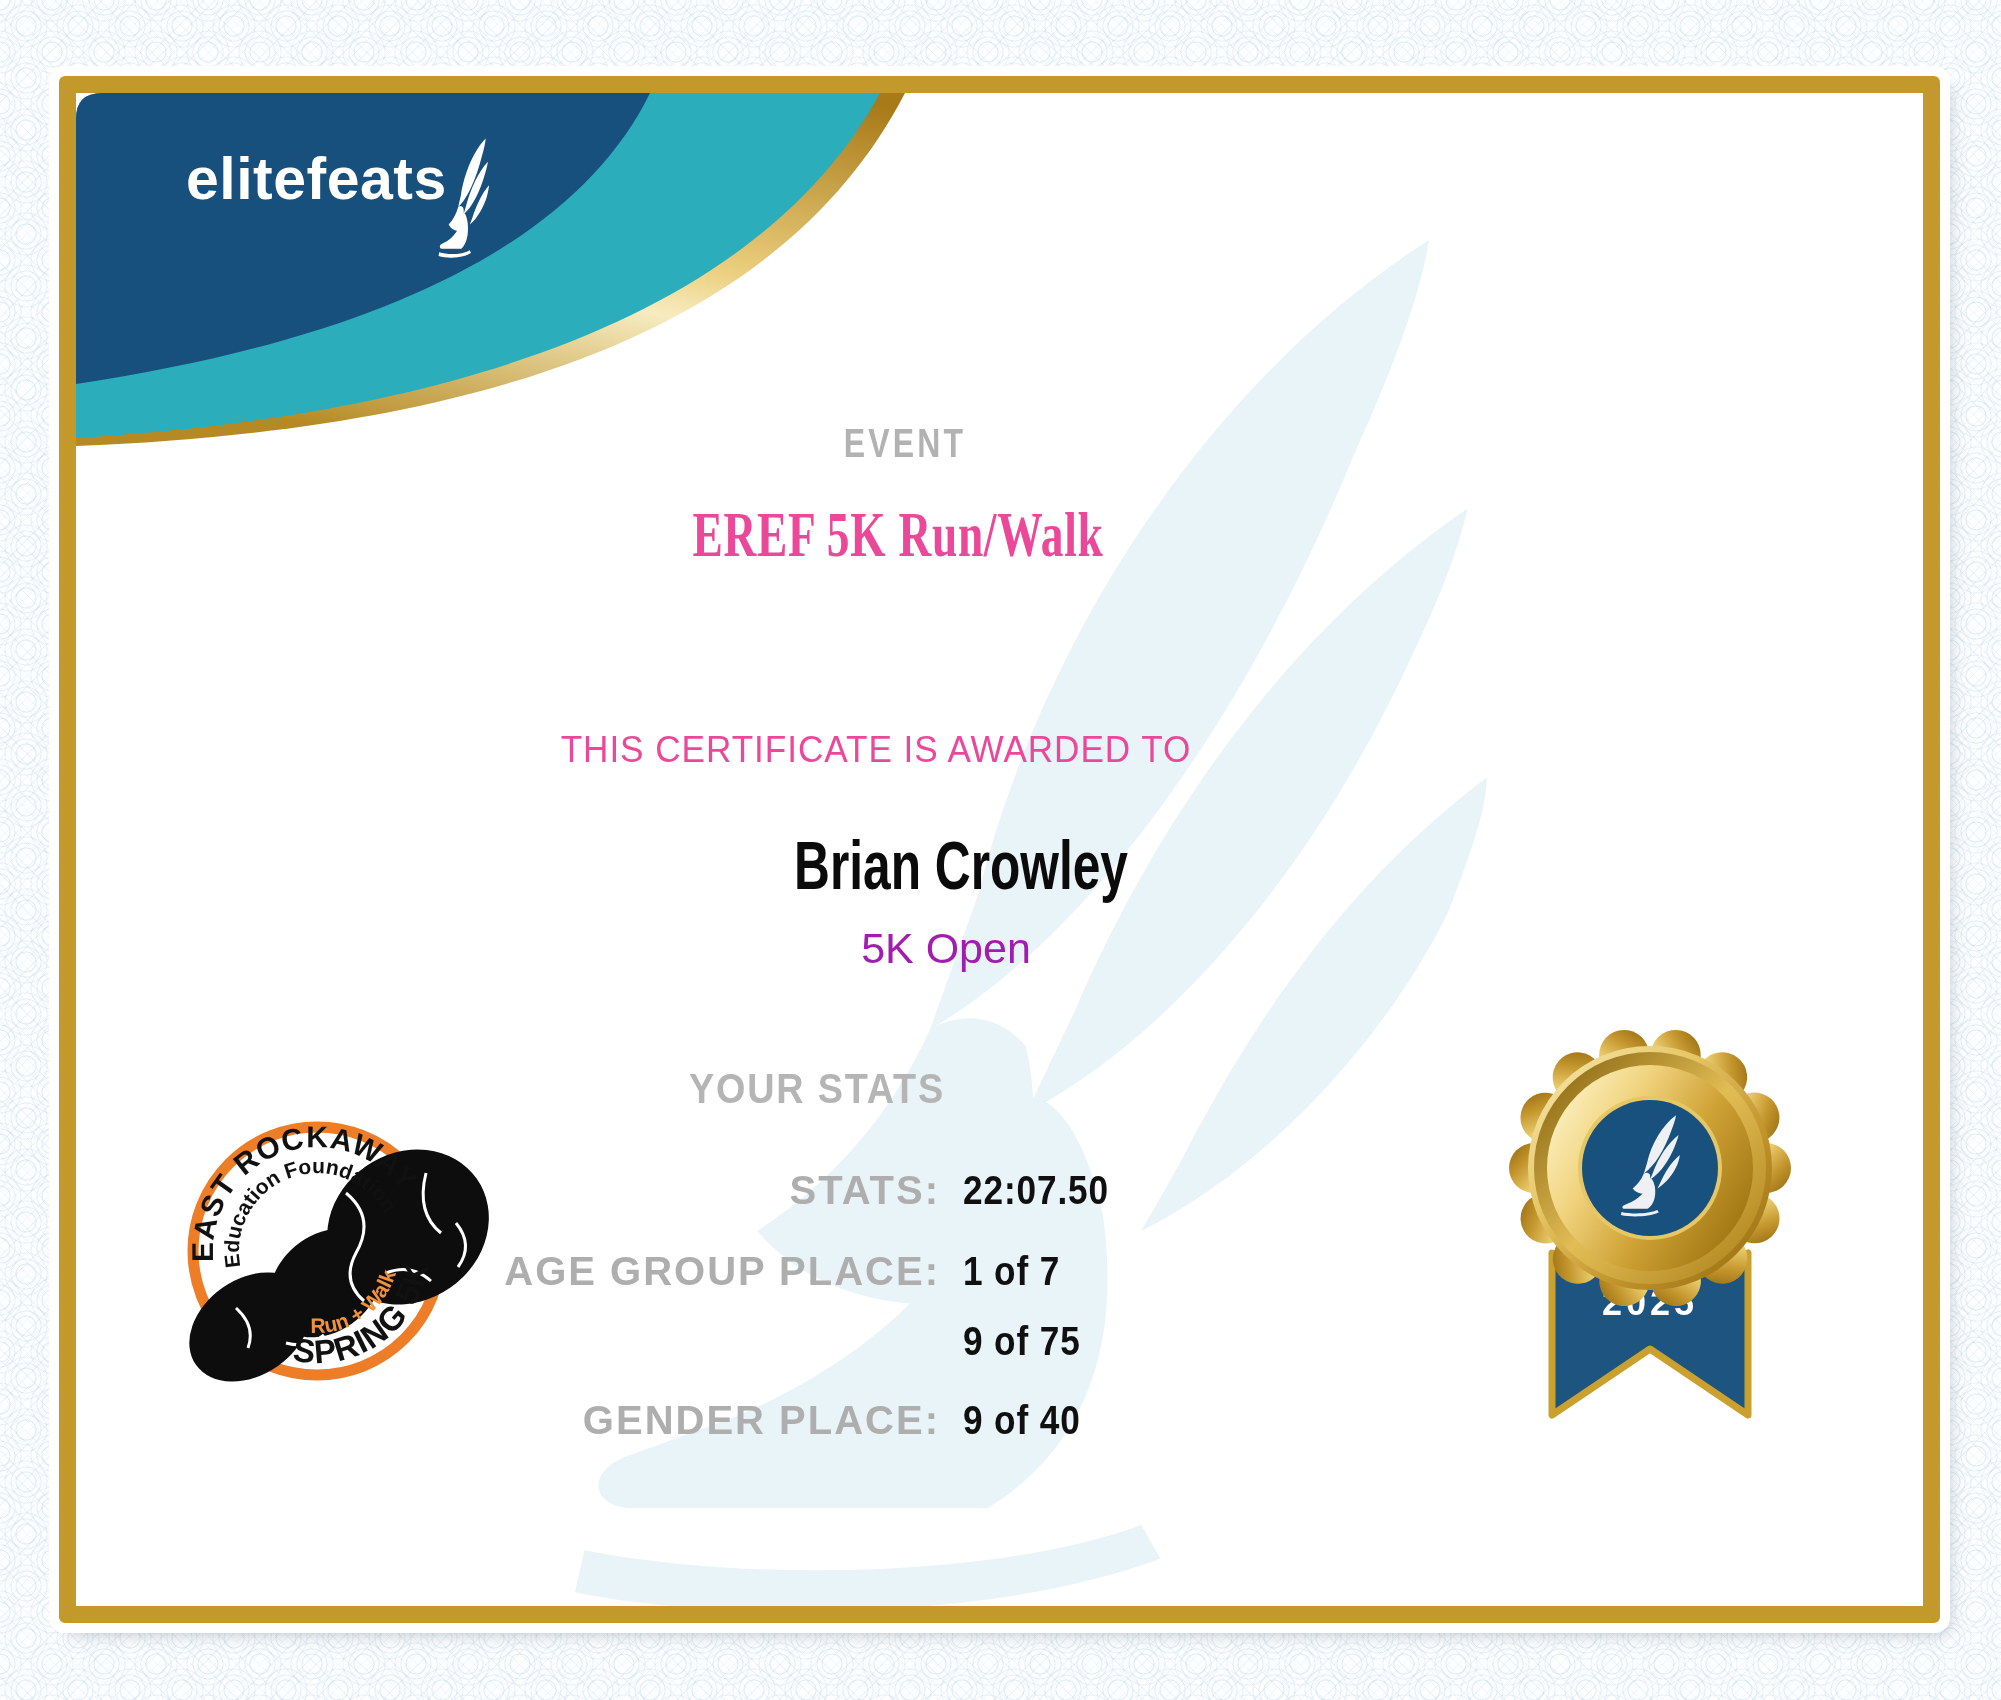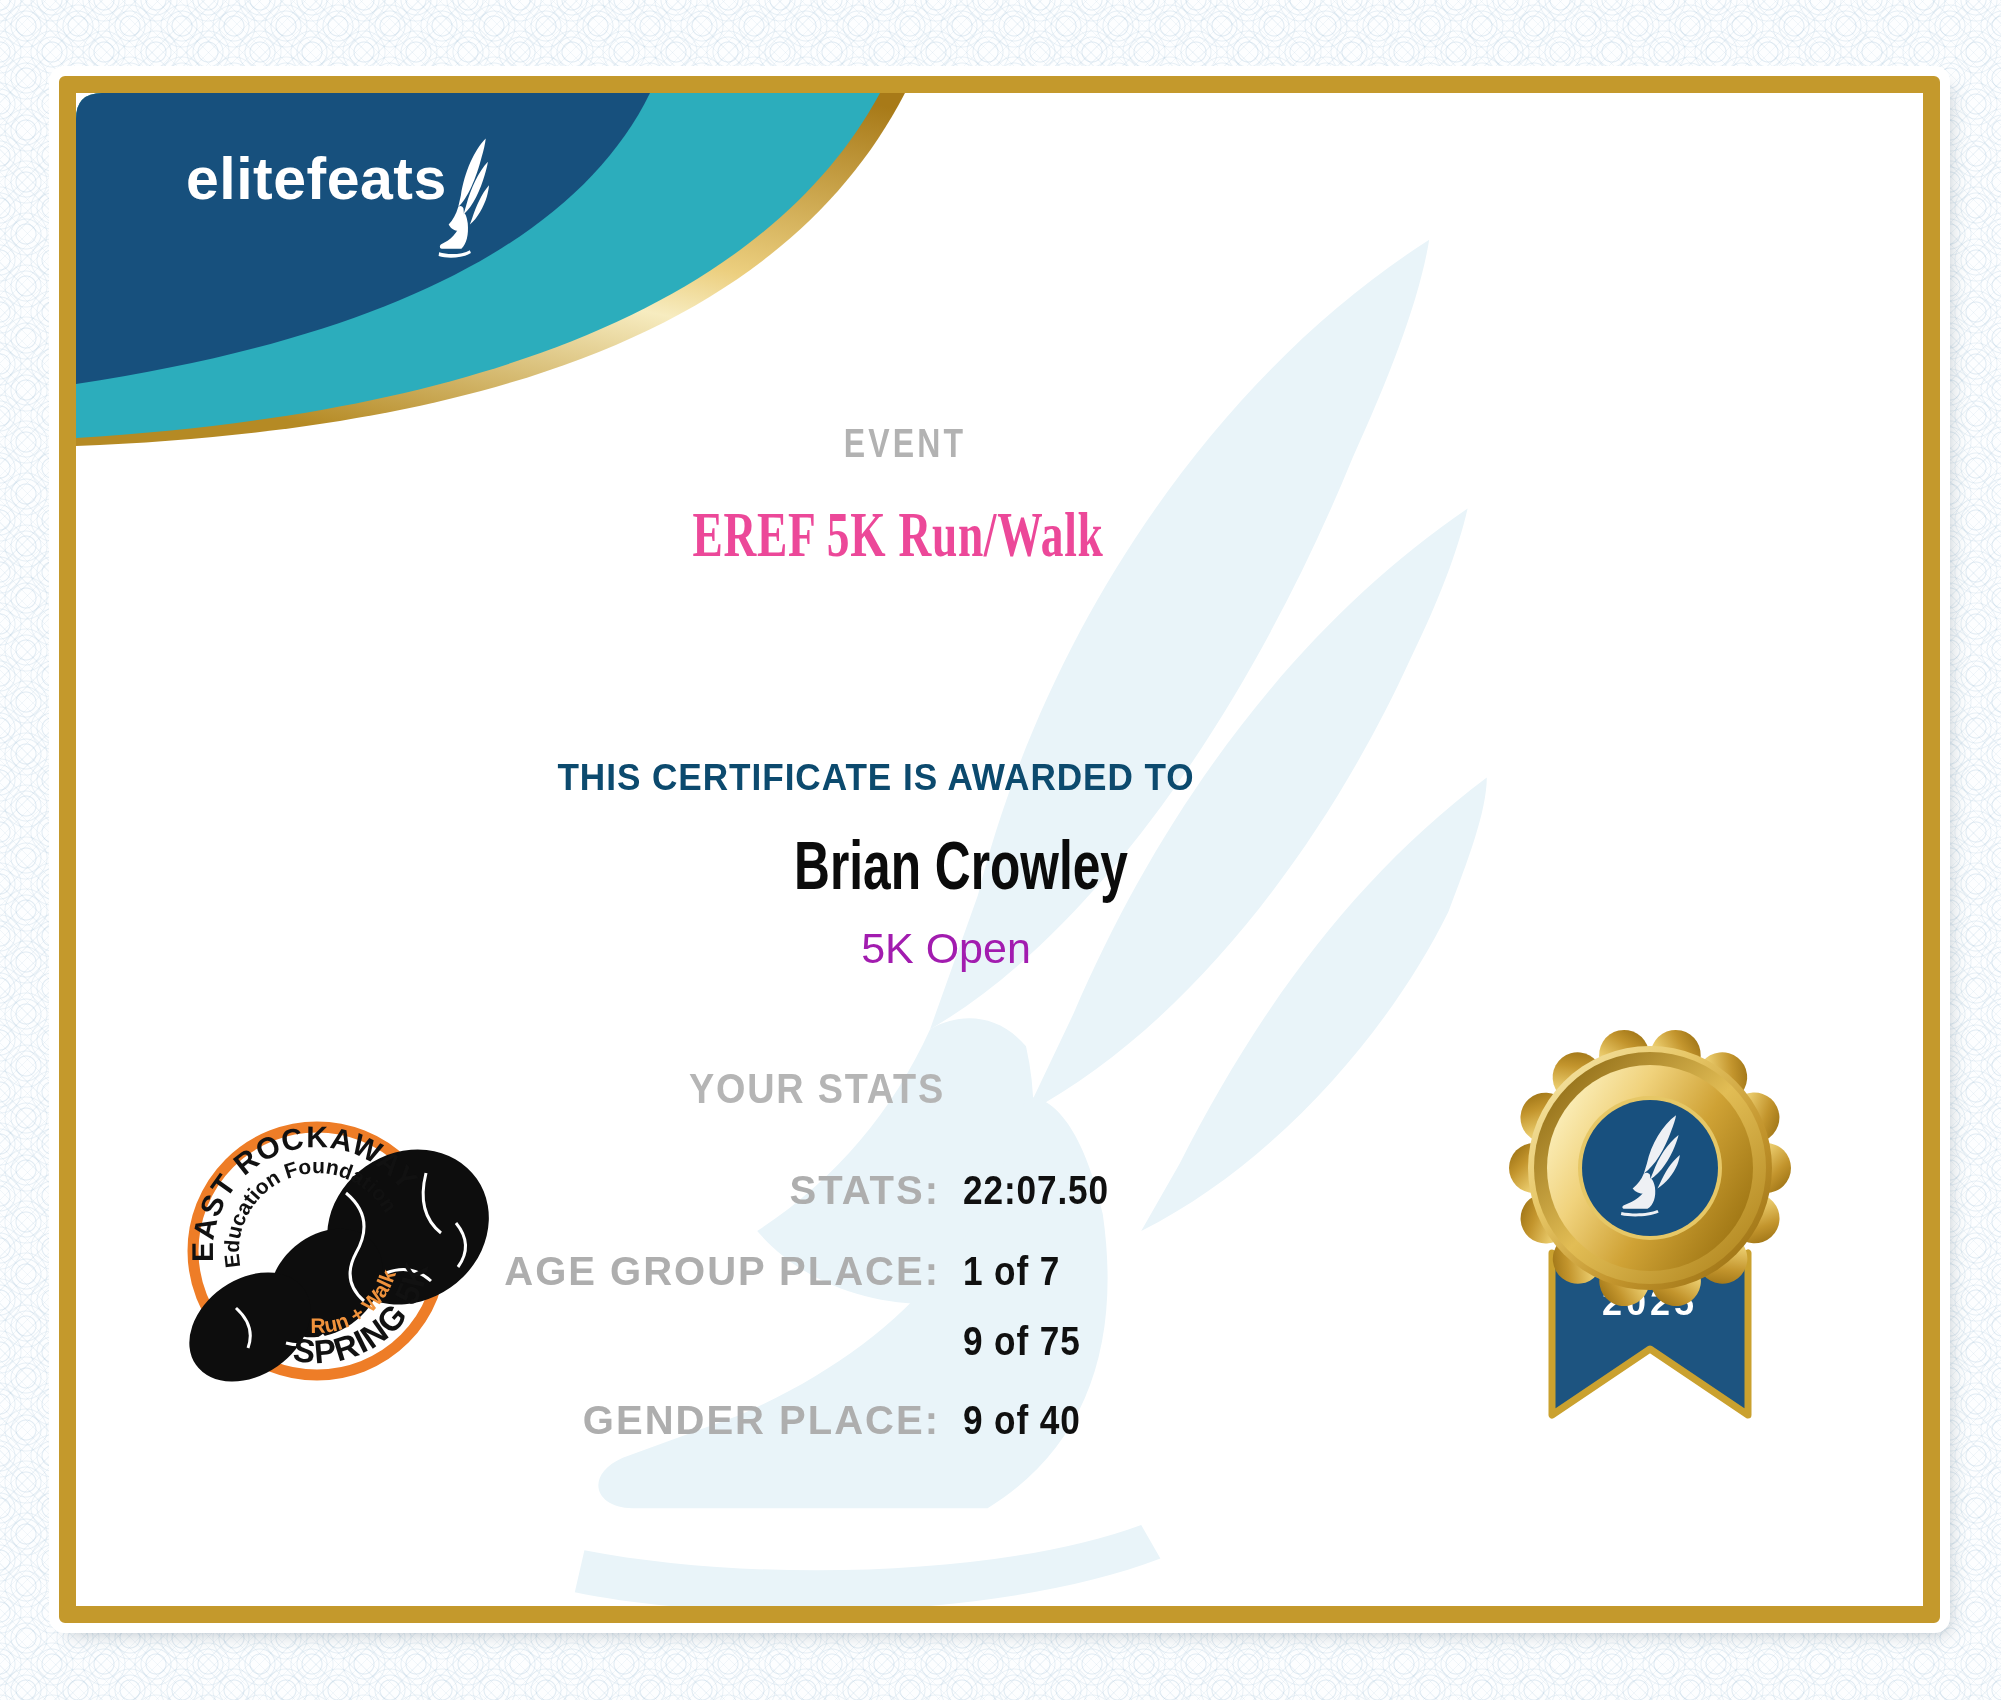--- a/index.html
+++ b/index.html
@@ -30,7 +30,7 @@
   .t-event>span{transform:scaleX(.8);}
   .t-eref{left:822px;top:410px;font-size:64px;font-weight:700;color:#ec4899;letter-spacing:1px;font-family:Liberation Serif, serif;}
   .t-eref>span{transform:scaleX(.71);}
-  .t-awarded{left:800px;top:666px;font-size:37px;font-weight:700;color:#0c4a6e;letter-spacing:1px;}
+  .t-awarded{left:800px;top:638px;font-size:37px;font-weight:400;color:#ec4899;letter-spacing:1px;}
   .t-awarded>span{transform:scaleX(.95);}
   .t-name{left:885px;top:738px;font-size:68px;font-weight:700;color:#0b0b0b;}
   .t-name>span{transform:scaleX(.73);}

